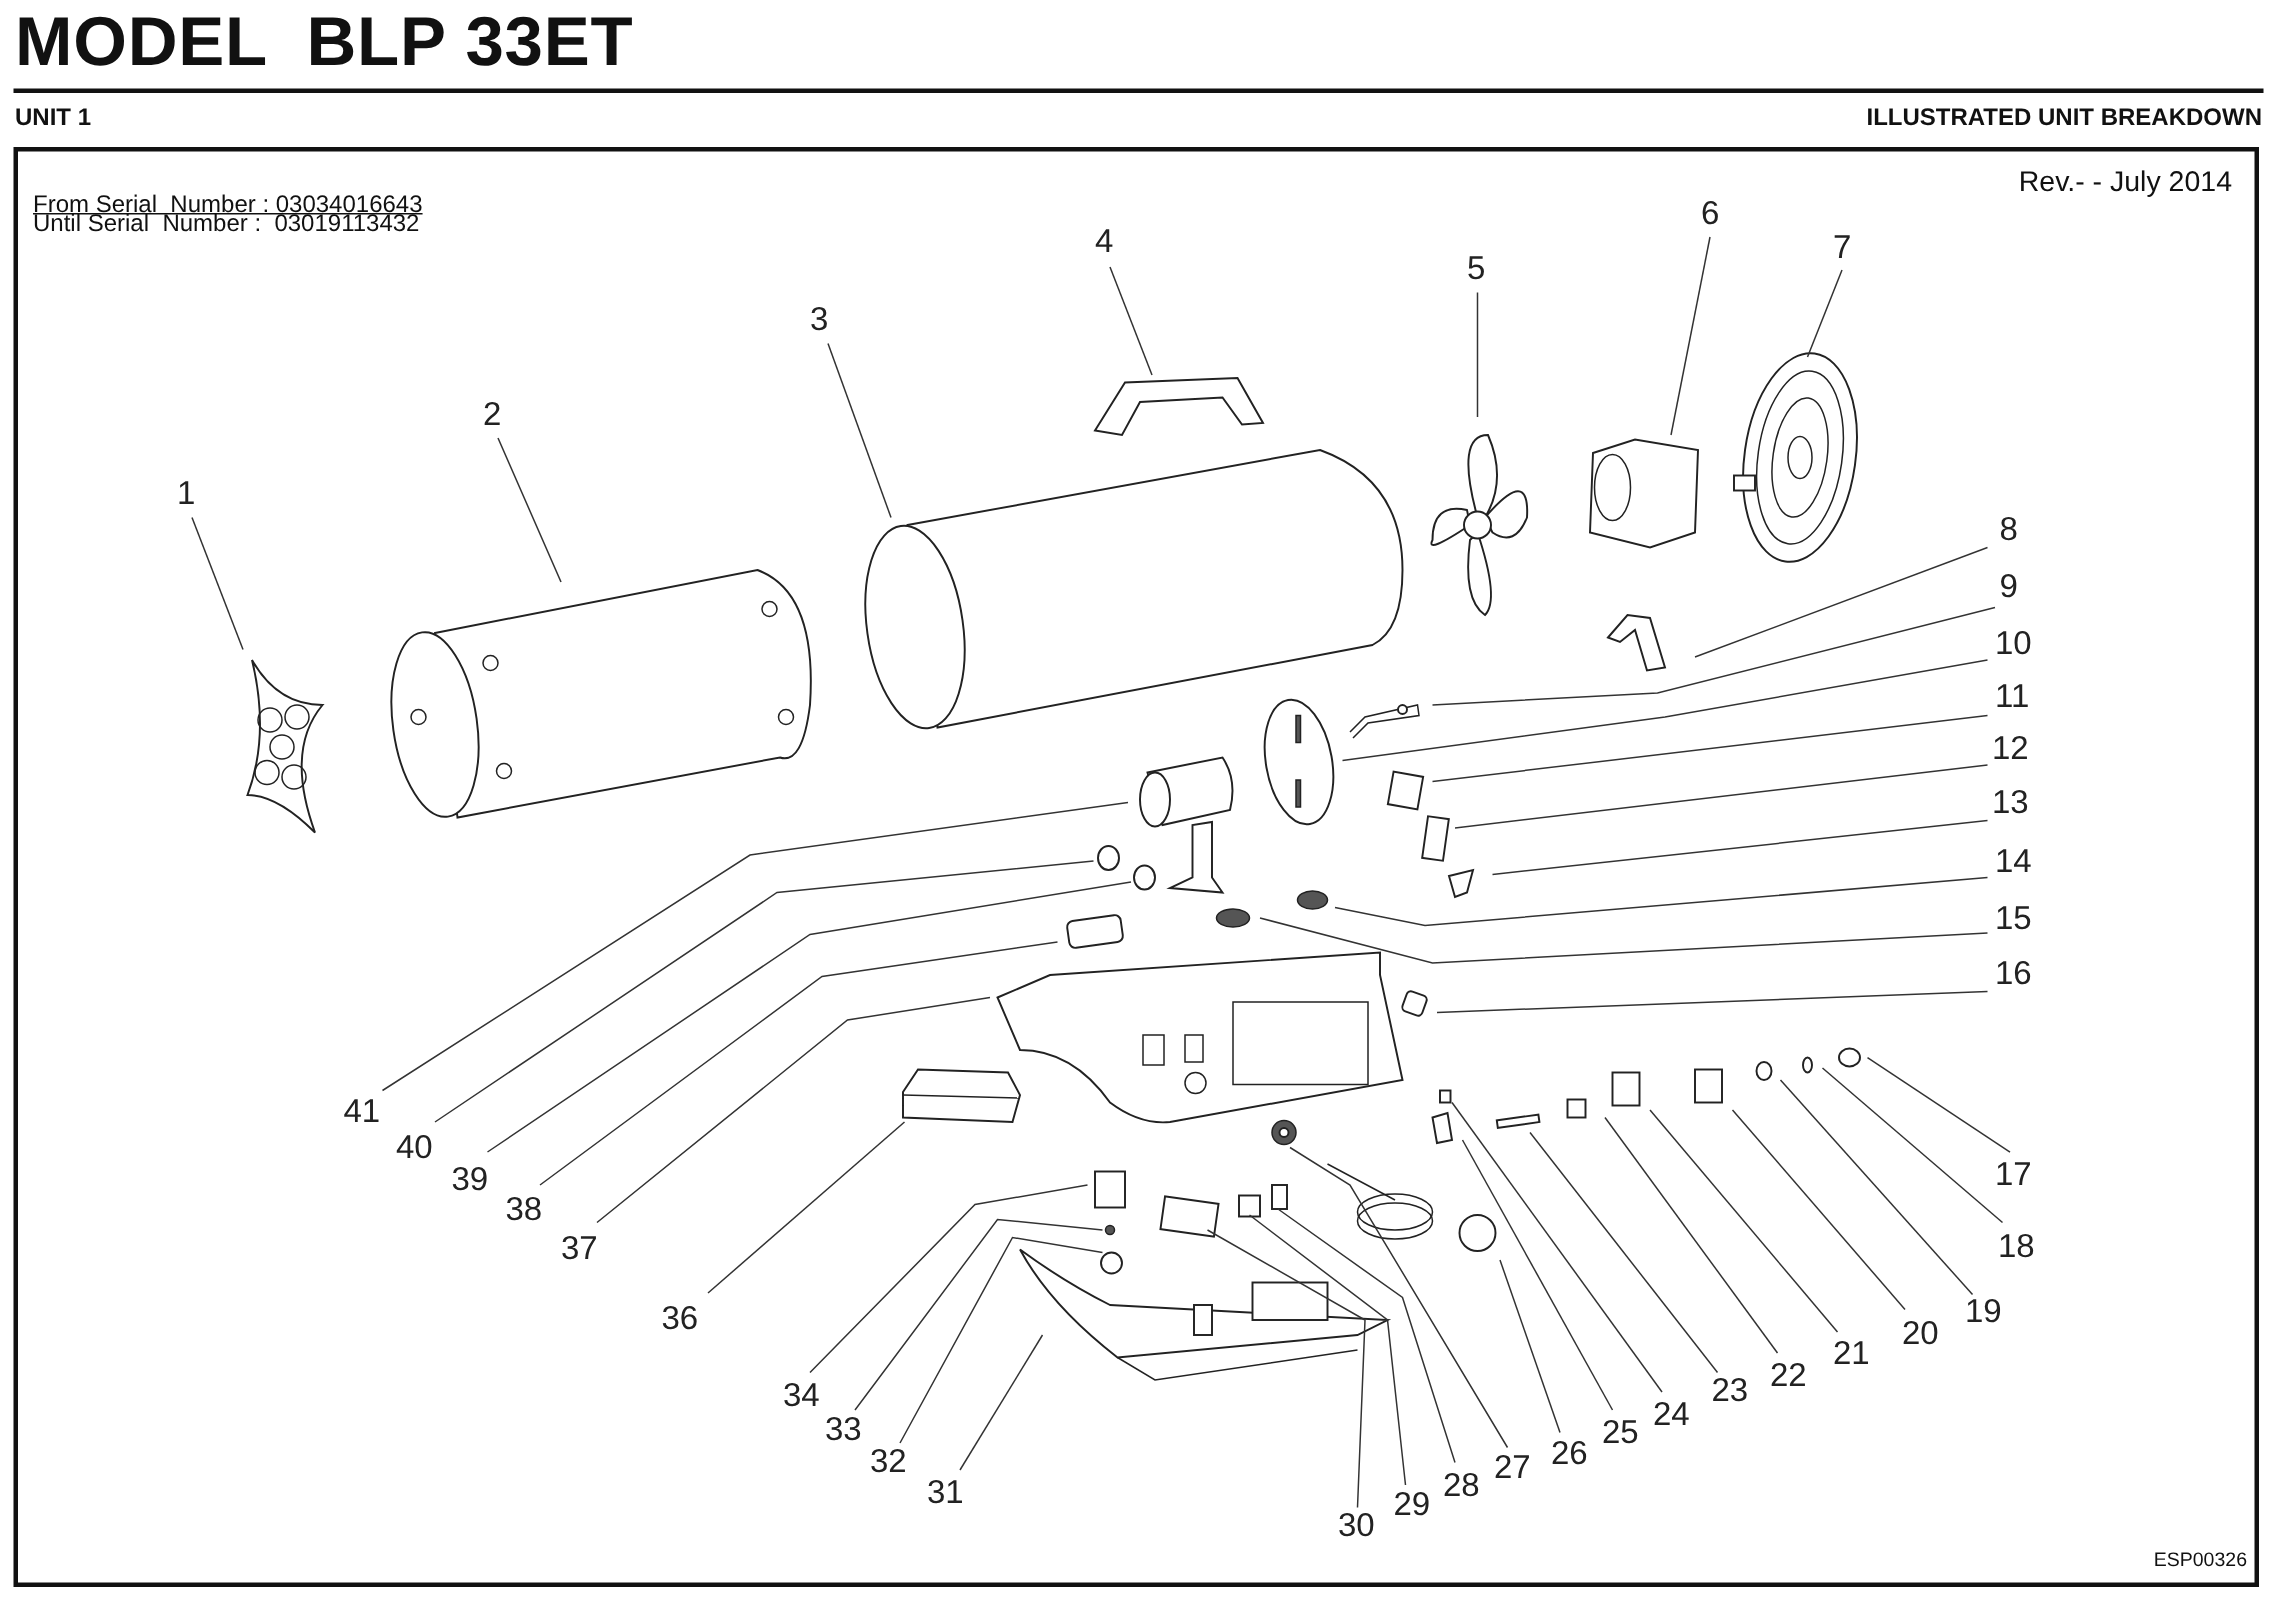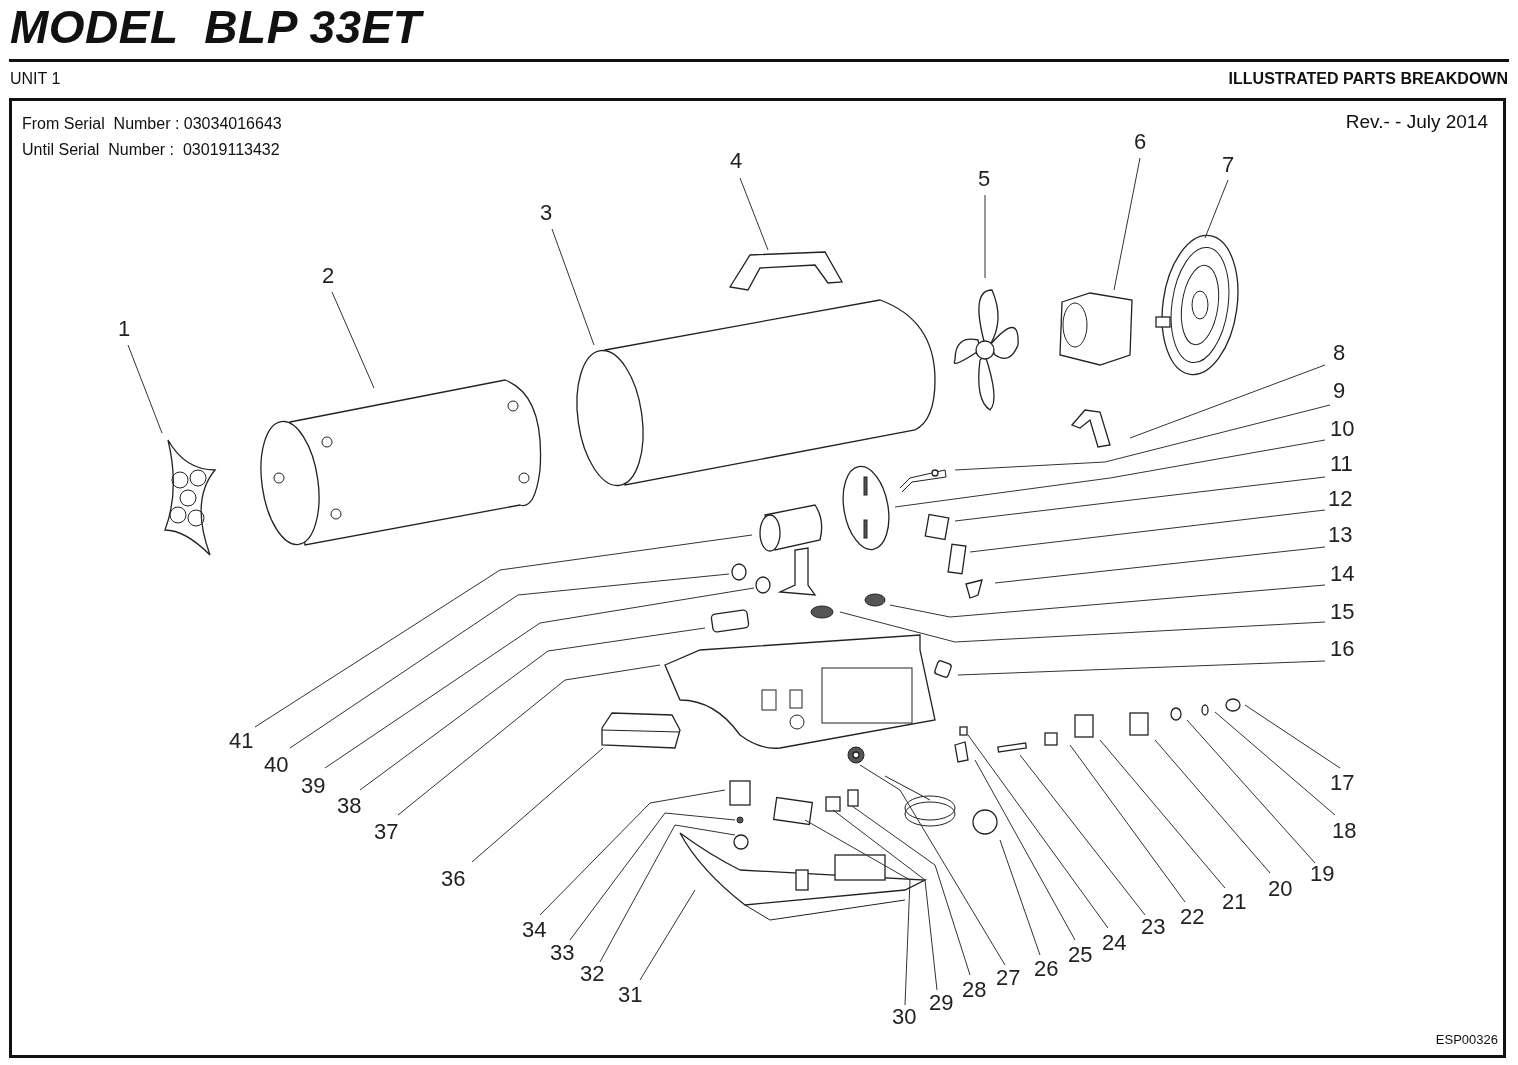--- a/index.html
+++ b/index.html
@@ -4,7 +4,7 @@
 <style>
   html, body { margin: 0; padding: 0; background: #ffffff; }
   body { width: 1518px; height: 1065px; position: relative; overflow: hidden; font-family: "Liberation Sans", sans-serif; color: #111; }
-  .title { position: absolute; left: 10px; top: 4px; font-size: 46px; font-weight: bold; font-style: italic; letter-spacing: 0.5px; white-space: pre; line-height: 1; }
+  .title { position: absolute; left: 10px; top: 4px; font-size: 46px; font-weight: bold; letter-spacing: 0.5px; white-space: pre; line-height: 1; }
   .top-rule { position: absolute; left: 9px; top: 59px; width: 1500px; height: 3px; background: #111; }
   .unit { position: absolute; left: 10px; top: 70px; font-size: 16px; font-weight: normal; }
   .ipb { position: absolute; right: 10px; top: 70px; font-size: 16px; font-weight: bold; }

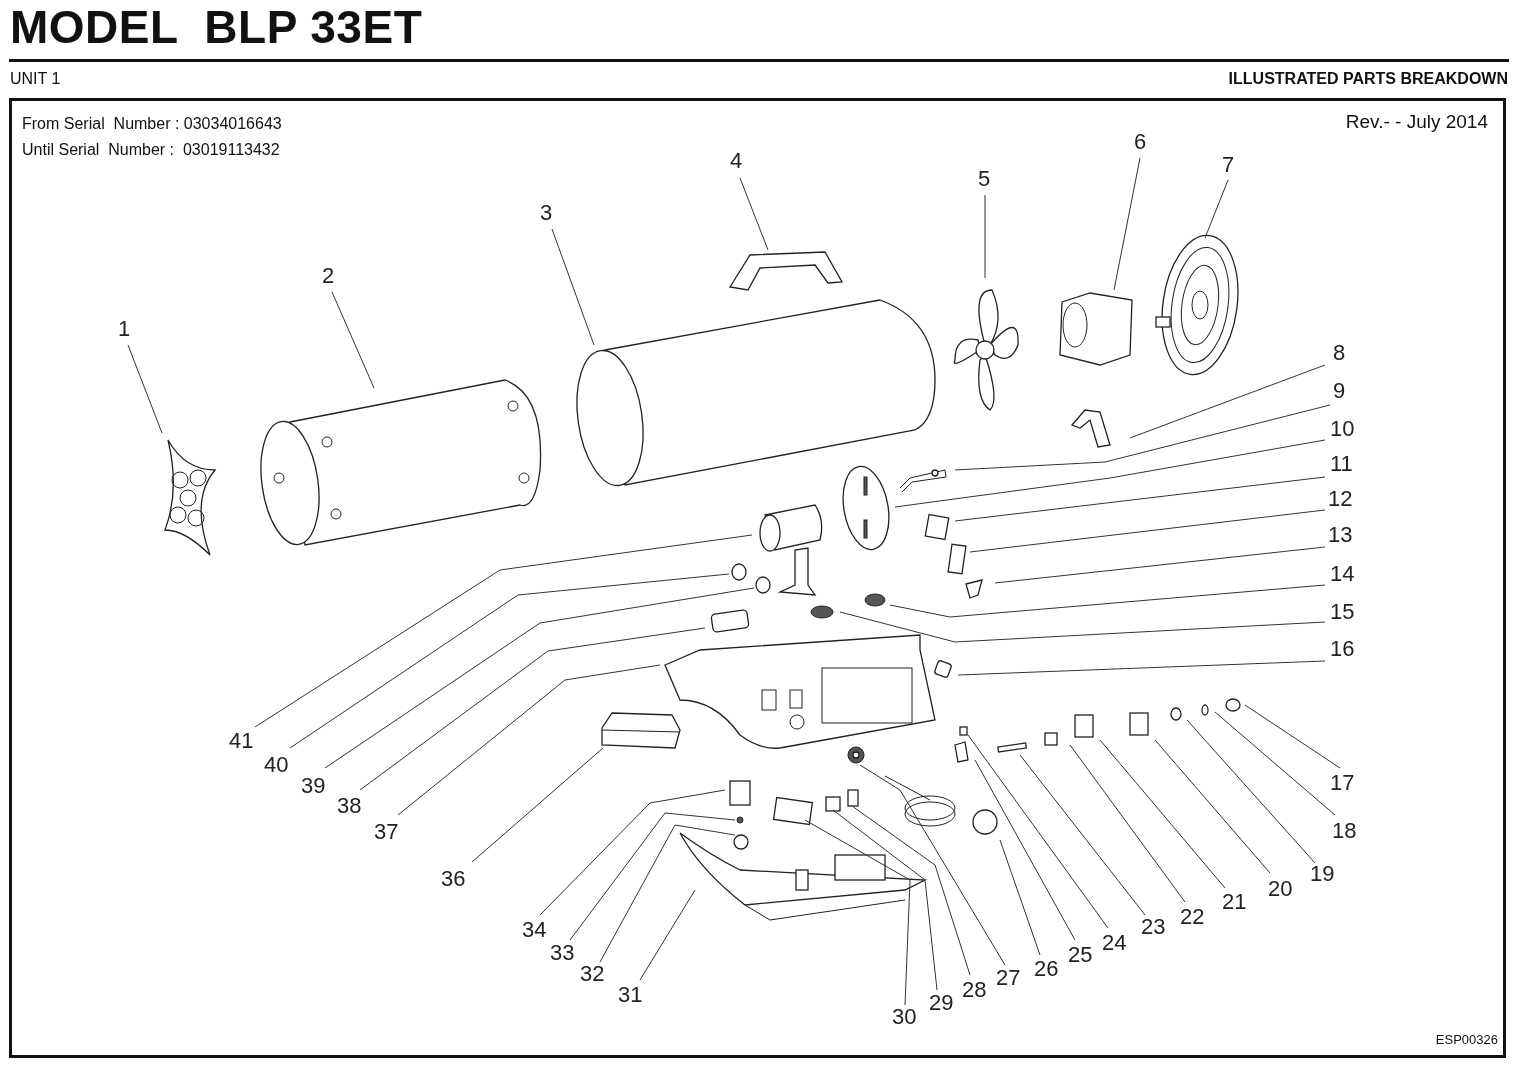--- a/index.html
+++ b/index.html
@@ -6,7 +6,7 @@
   body { width: 1518px; height: 1065px; position: relative; overflow: hidden; font-family: "Liberation Sans", sans-serif; color: #111; }
   .title { position: absolute; left: 10px; top: 4px; font-size: 46px; font-weight: bold; letter-spacing: 0.5px; white-space: pre; line-height: 1; }
   .top-rule { position: absolute; left: 9px; top: 59px; width: 1500px; height: 3px; background: #111; }
-  .unit { position: absolute; left: 10px; top: 70px; font-size: 16px; font-weight: normal; }
+  .unit { position: absolute; left: 10px; top: 70px; font-size: 16px; font-weight: bold; }
   .ipb { position: absolute; right: 10px; top: 70px; font-size: 16px; font-weight: bold; }
   .frame { position: absolute; left: 9px; top: 98px; width: 1497px; height: 960px; border: 3px solid #111; box-sizing: border-box; }
   .serial { position: absolute; left: 22px; font-size: 16px; white-space: pre; }

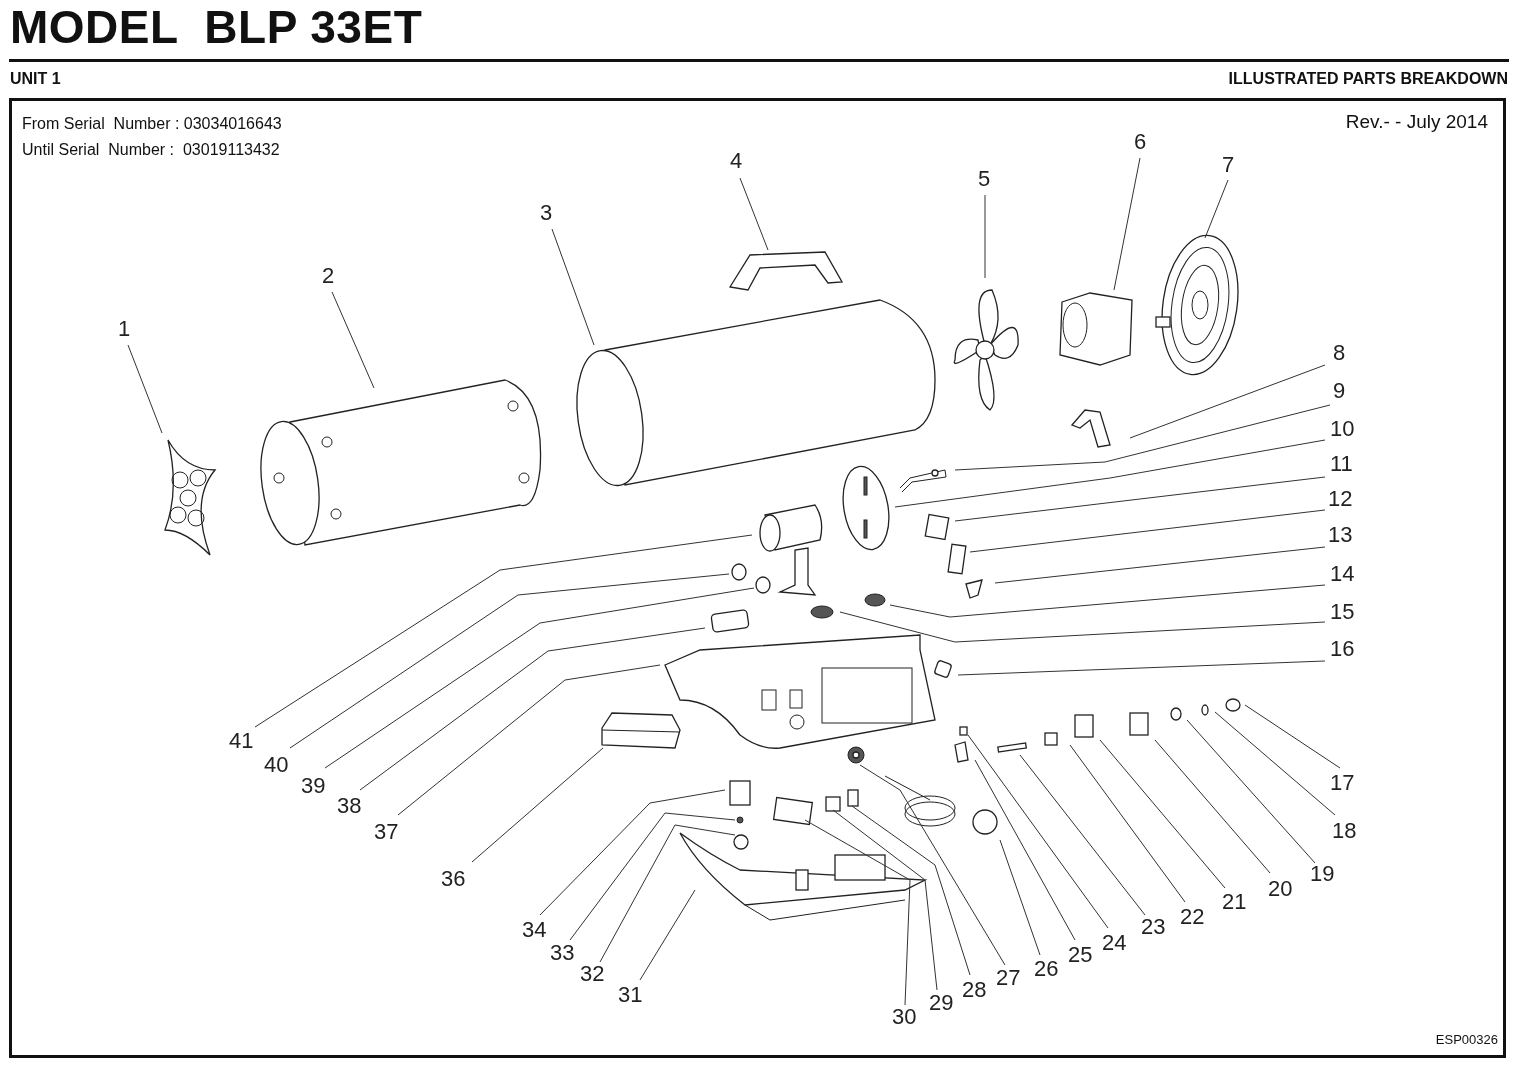--- a/index.html
+++ b/index.html
@@ -27,7 +27,7 @@
 <div class="title">MODEL  BLP 33ET</div>
 <div class="top-rule"></div>
 <div class="unit">UNIT 1</div>
-<div class="ipb">ILLUSTRATED PARTS BREAKDOWN</div>
+<div class="ipb">ILLUSTRATED UNIT BREAKDOWN</div>
 
 <div class="frame"></div>
 <div class="serial from">From Serial  Number : 03034016643</div>

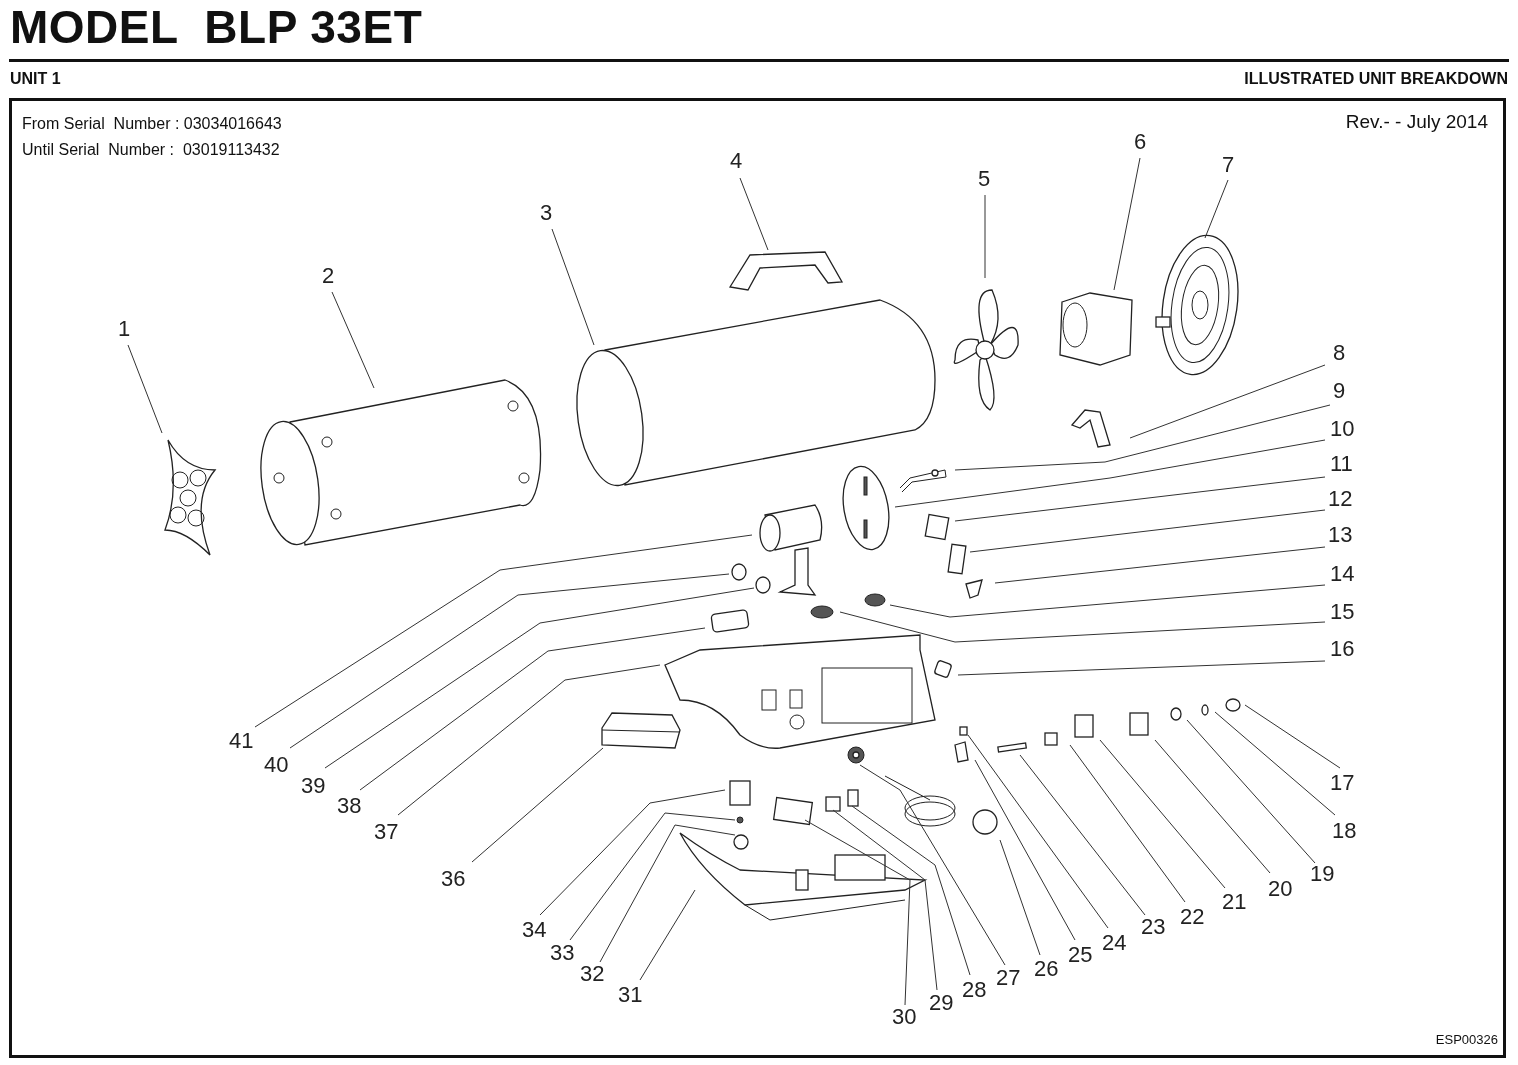--- a/index.html
+++ b/index.html
@@ -10,7 +10,7 @@
   .ipb { position: absolute; right: 10px; top: 70px; font-size: 16px; font-weight: bold; }
   .frame { position: absolute; left: 9px; top: 98px; width: 1497px; height: 960px; border: 3px solid #111; box-sizing: border-box; }
   .serial { position: absolute; left: 22px; font-size: 16px; white-space: pre; }
-  .serial.from { top: 115px; }
+  .serial.from { top: 128px; text-decoration: underline; }
   .serial.until { top: 141px; }
   .rev { position: absolute; right: 30px; top: 111px; font-size: 19px; }
   .docid { position: absolute; right: 20px; top: 1032px; font-size: 13px; text-align: right; }

